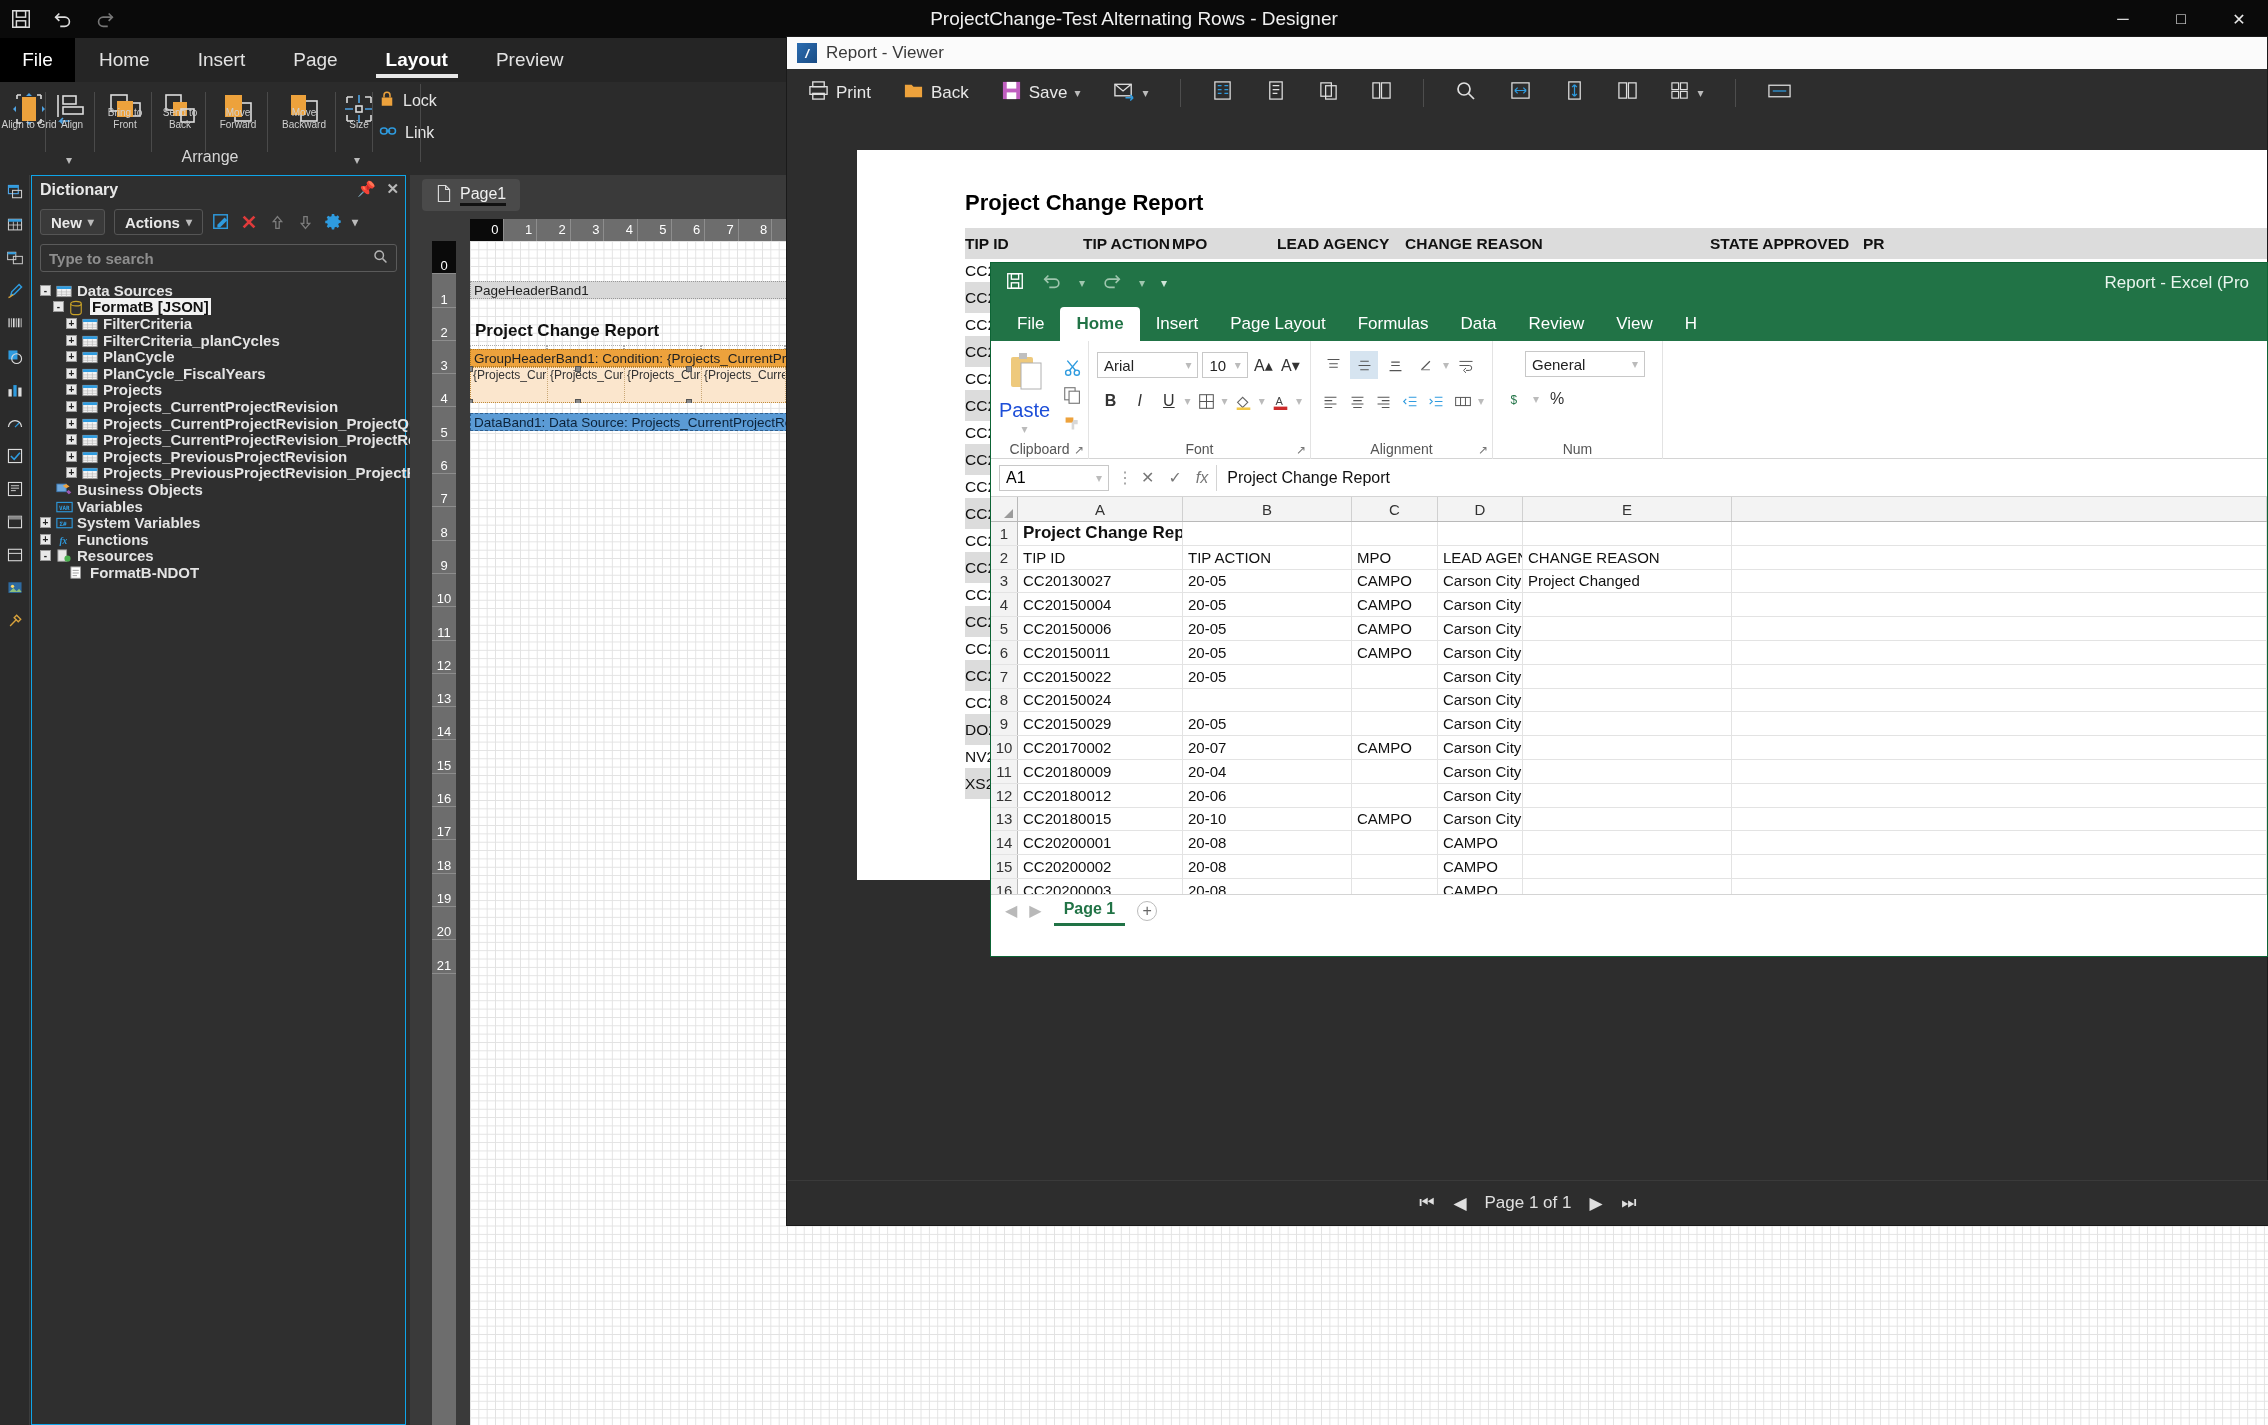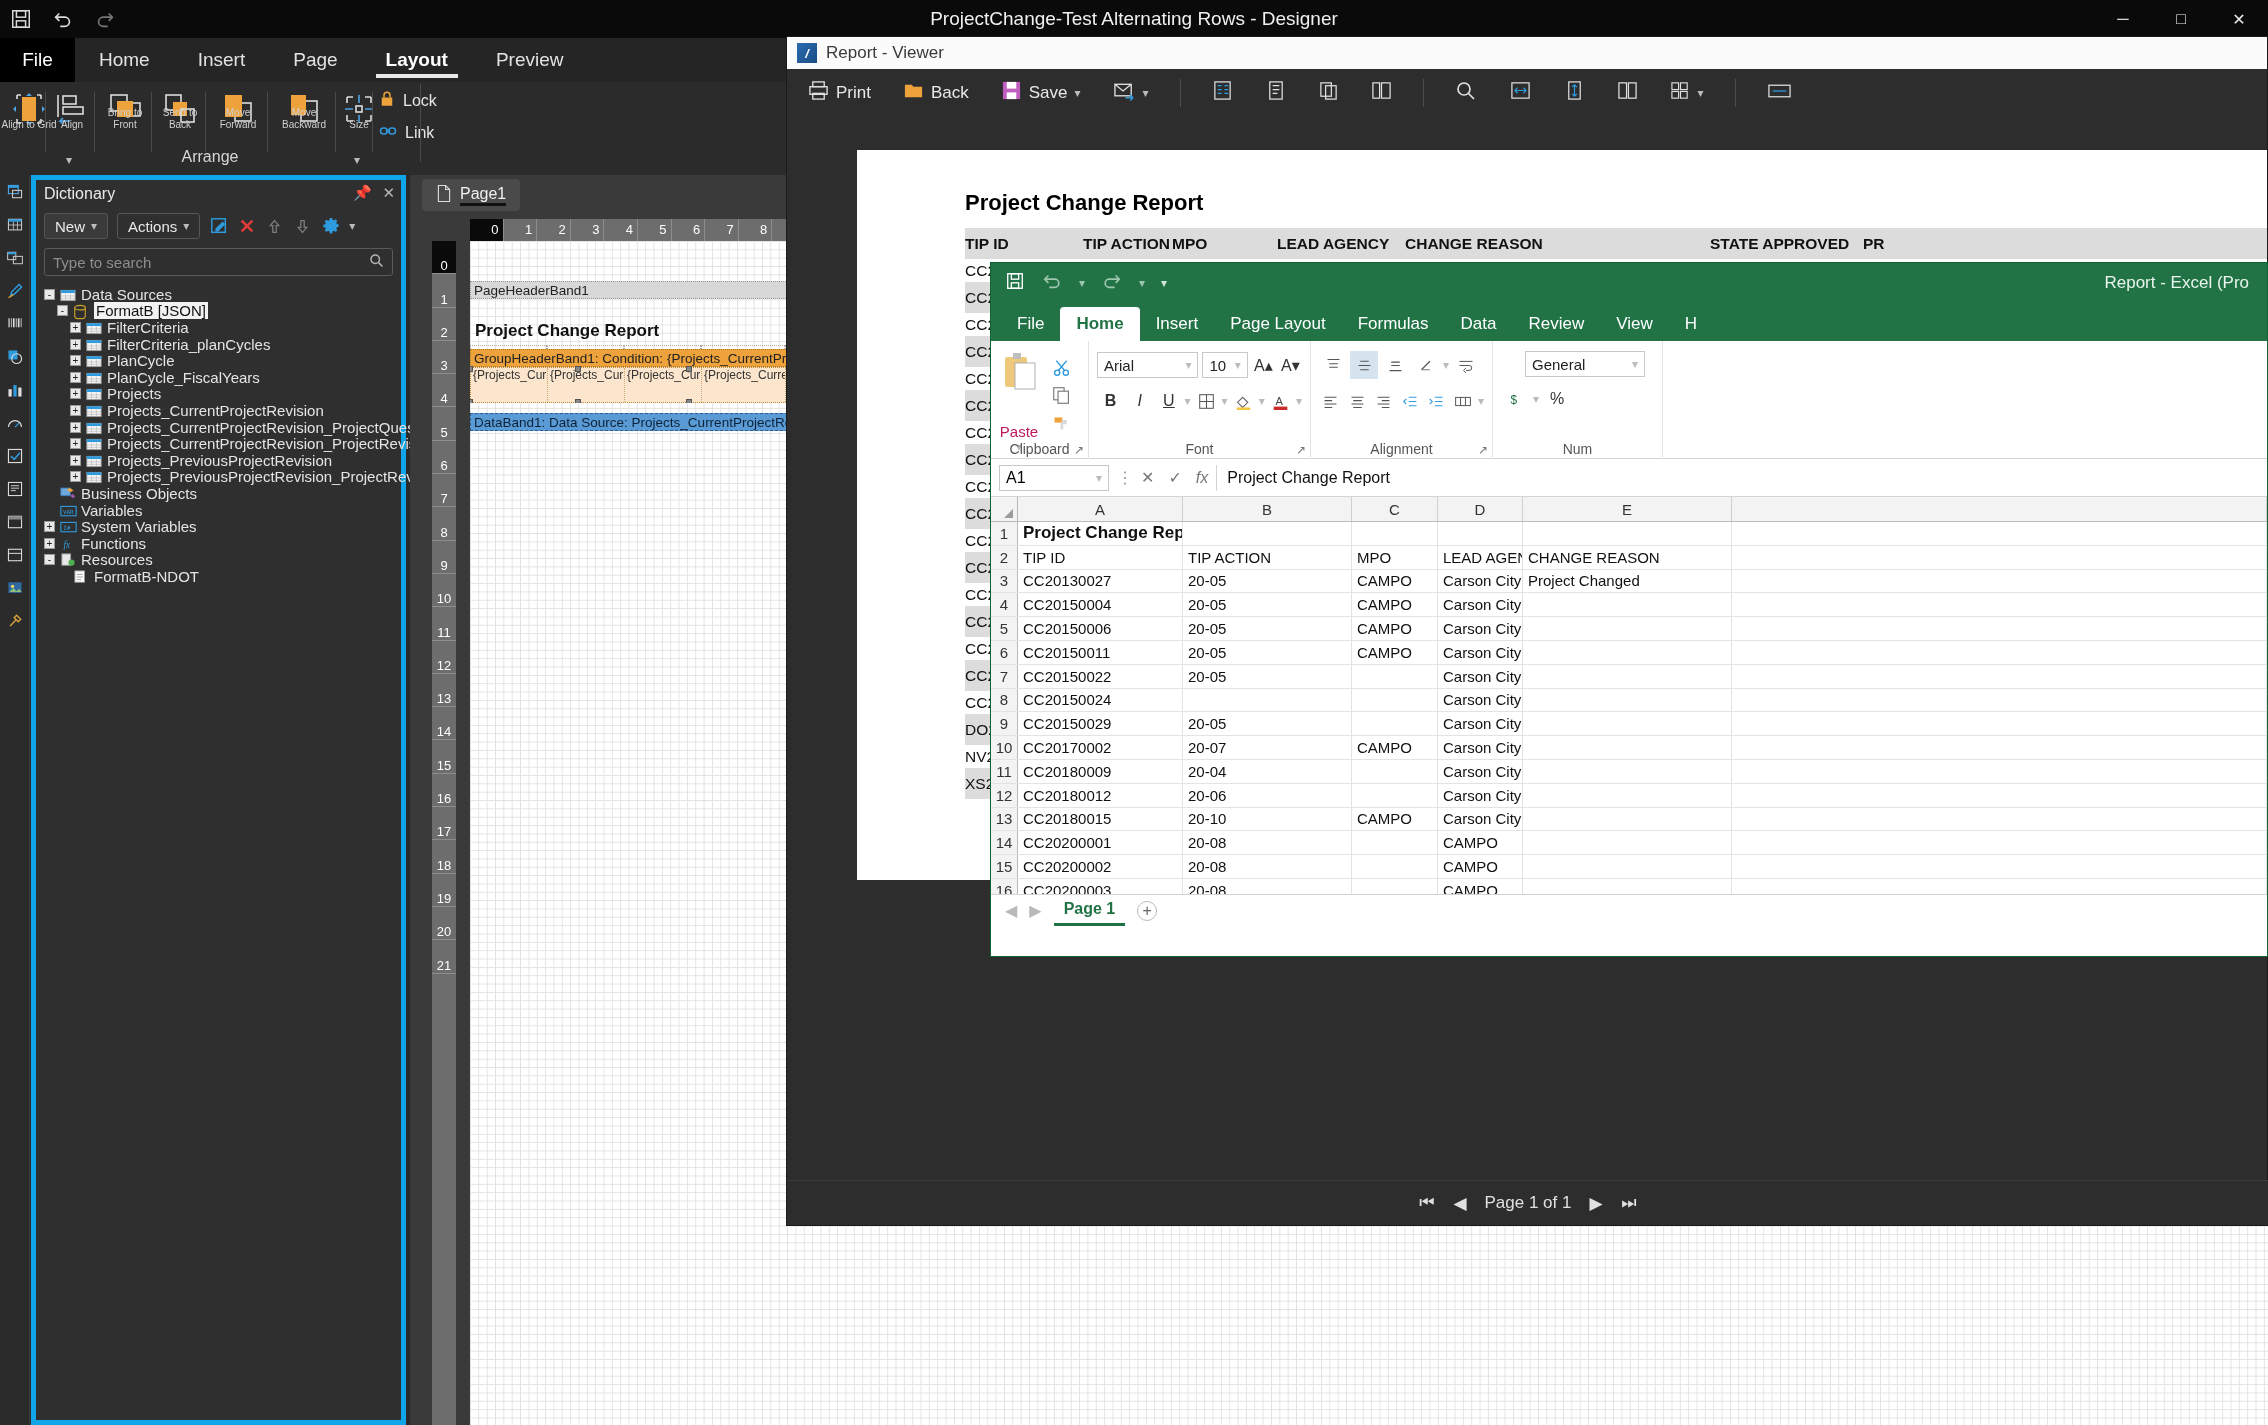--- a/index.html
+++ b/index.html
@@ -49,7 +49,7 @@
 
   
   .dict { position:absolute; left:31px; top:175px; width:375px; bottom:0;
-    background:#2f2f2f; border:5px solid #0ea5e9; }
+    background:#2f2f2f; border:1px solid #0ea5e9;font-weight:bold; }
   .dict-hd { height:28px; display:flex; align-items:center; padding:0 8px;
     font-size:16px; color:#e9e9e9; position:relative; }
   .dict-hd-btns { position:absolute; right:6px; top:4px; display:flex; gap:10px;

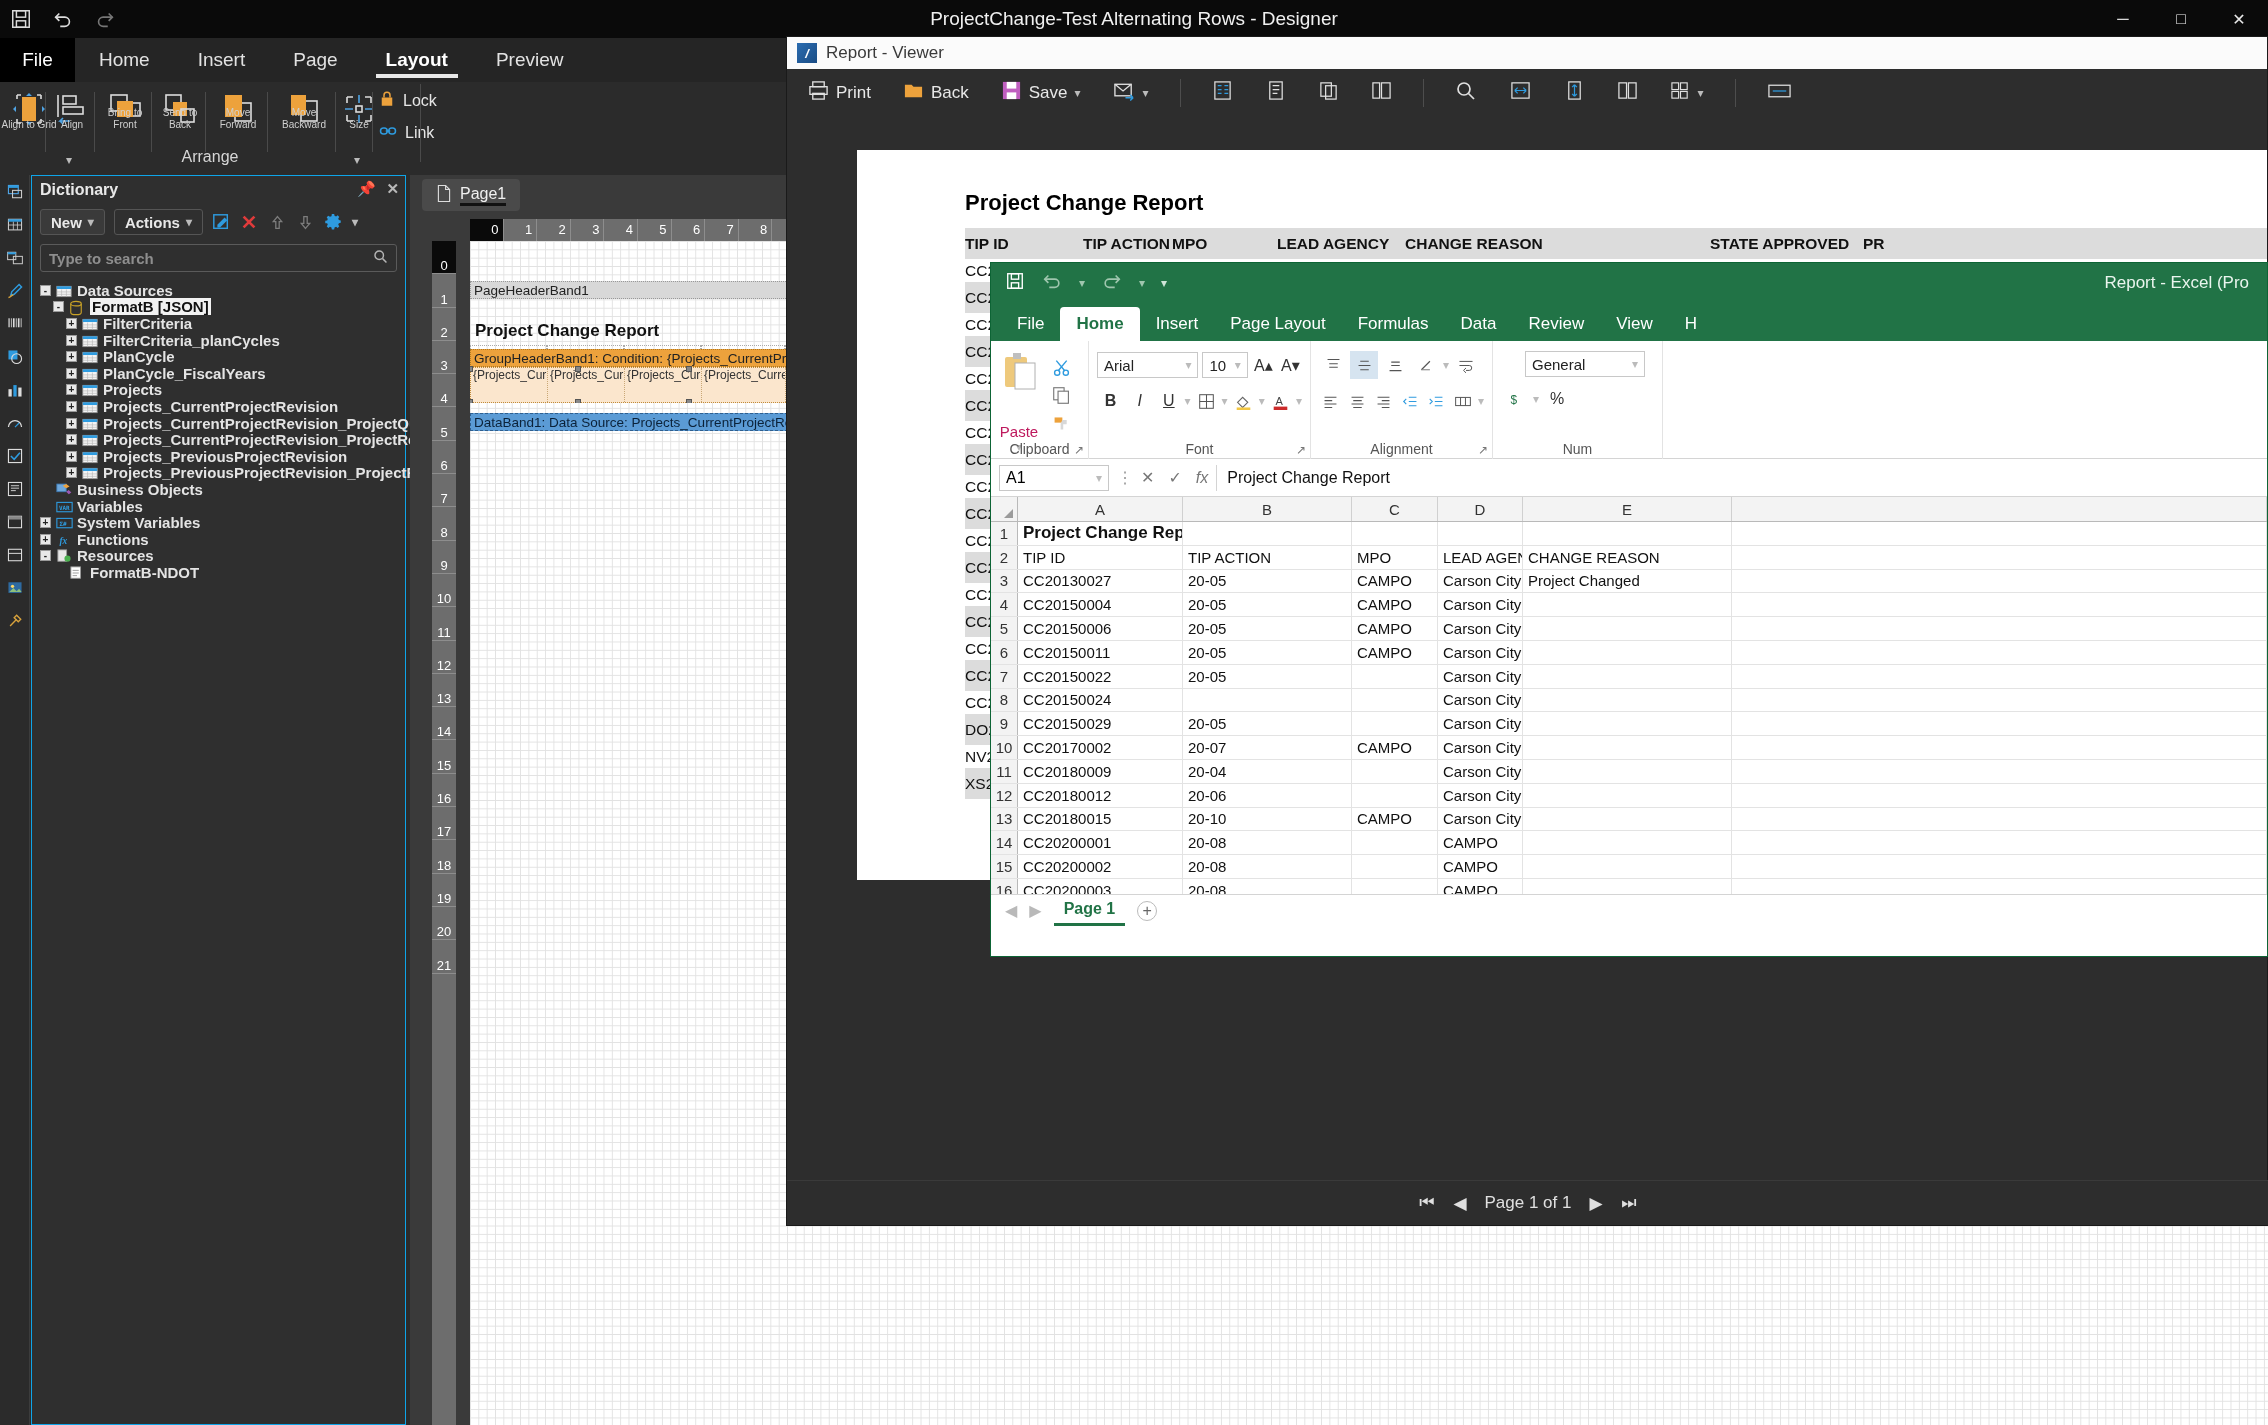--- a/index.html
+++ b/index.html
@@ -1140,7 +1140,7 @@
               <rect x="14" y="2" width="8" height="6" fill="#bfbfbf"></rect>
               <rect x="16" y="12" width="20" height="26" fill="#fff" stroke="#b0b0b0"></rect>
             </svg>
-          <div style="font-size:15px;color:#be185d;margin-top:24px;">Paste</div>
+          <div style="font-size:20px;color:#1d4ed8;">Paste</div>
           <div class="chev">▾</div>
         </div>
         <div style="padding-top:2px;">

